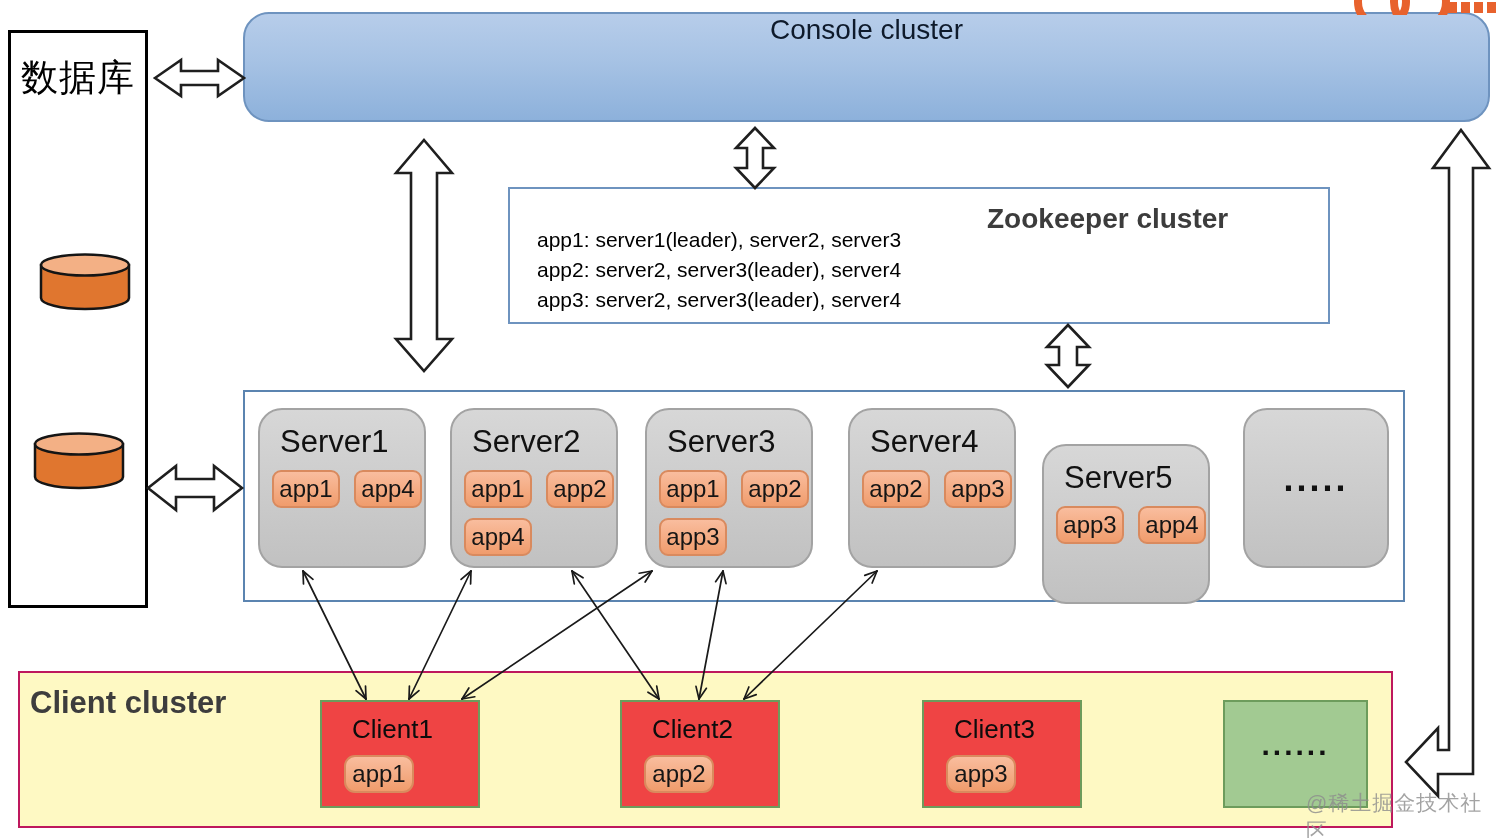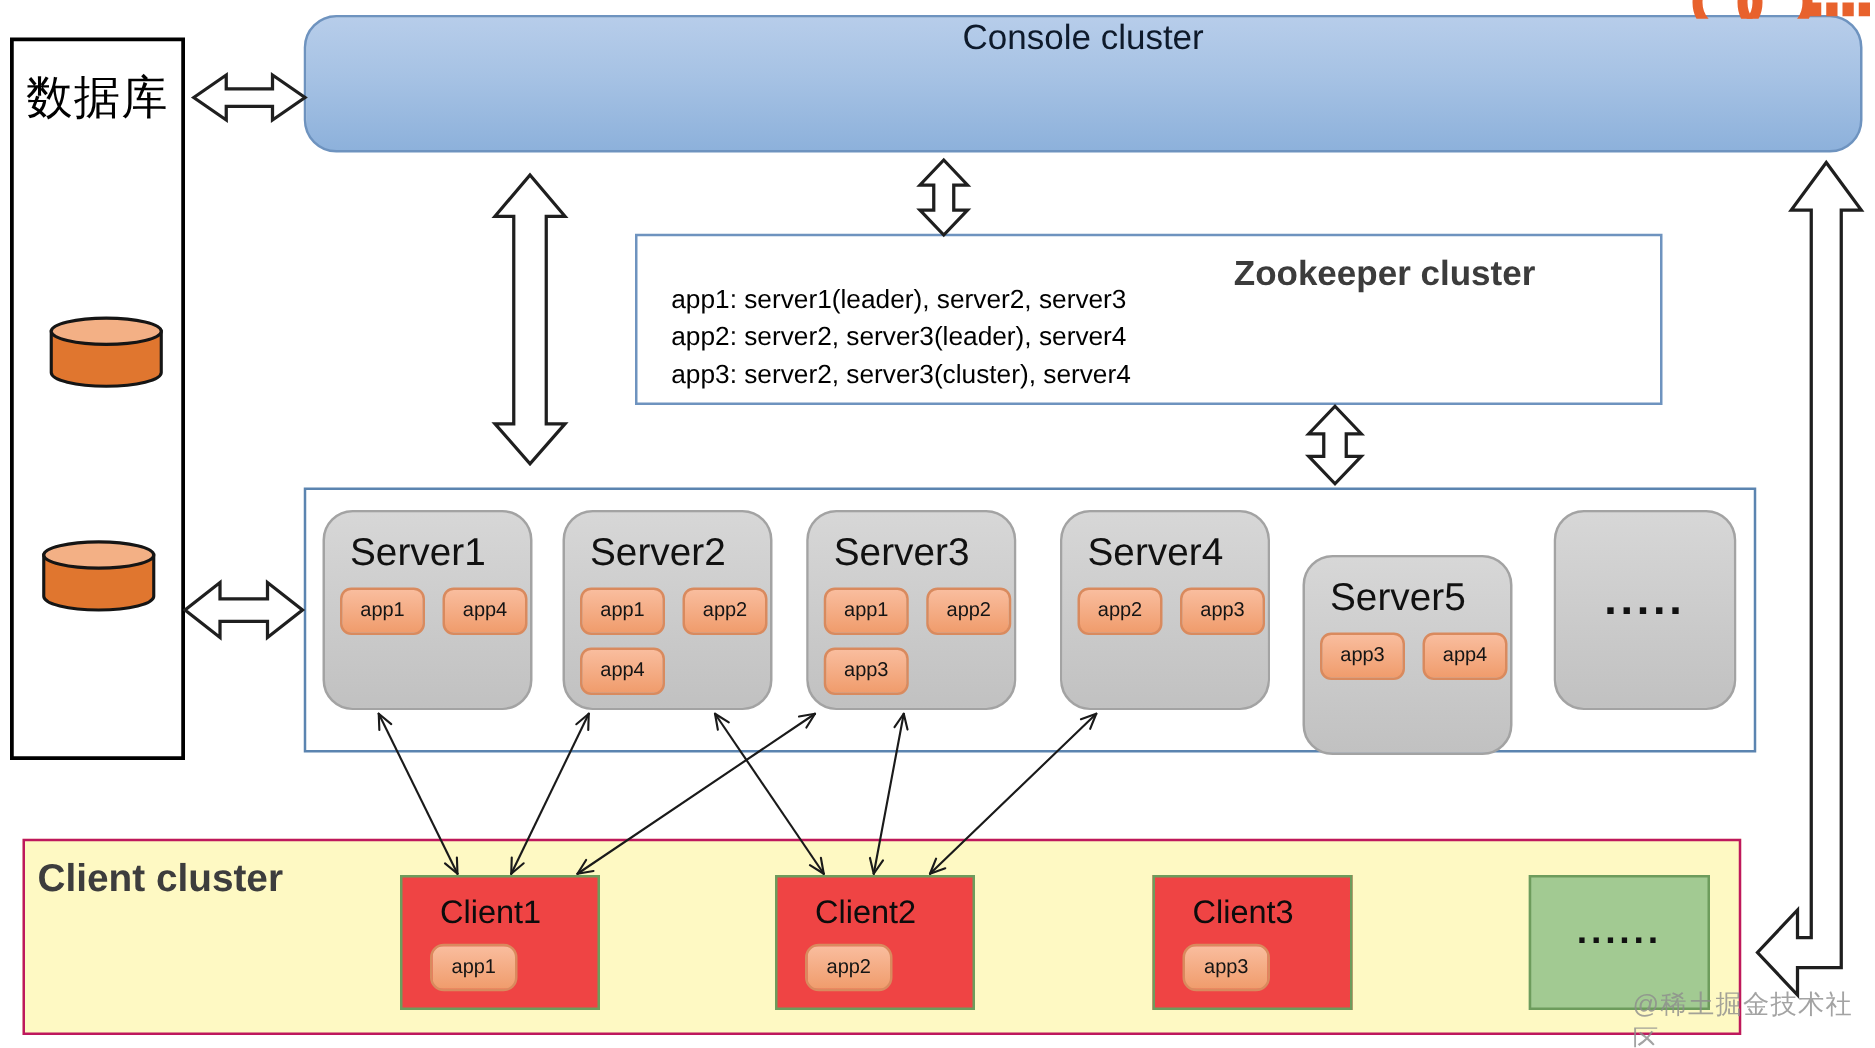--- a/index.html
+++ b/index.html
@@ -107,7 +107,7 @@
     <div id="zk-mappings">
         <div>app1: server1(leader), server2, server3</div>
         <div>app2: server2, server3(leader), server4</div>
-        <div>app3: server2, server3(cluster), server4</div>
+        <div>app3: server2, server3(leader), server4</div>
       </div>
   </div>
 

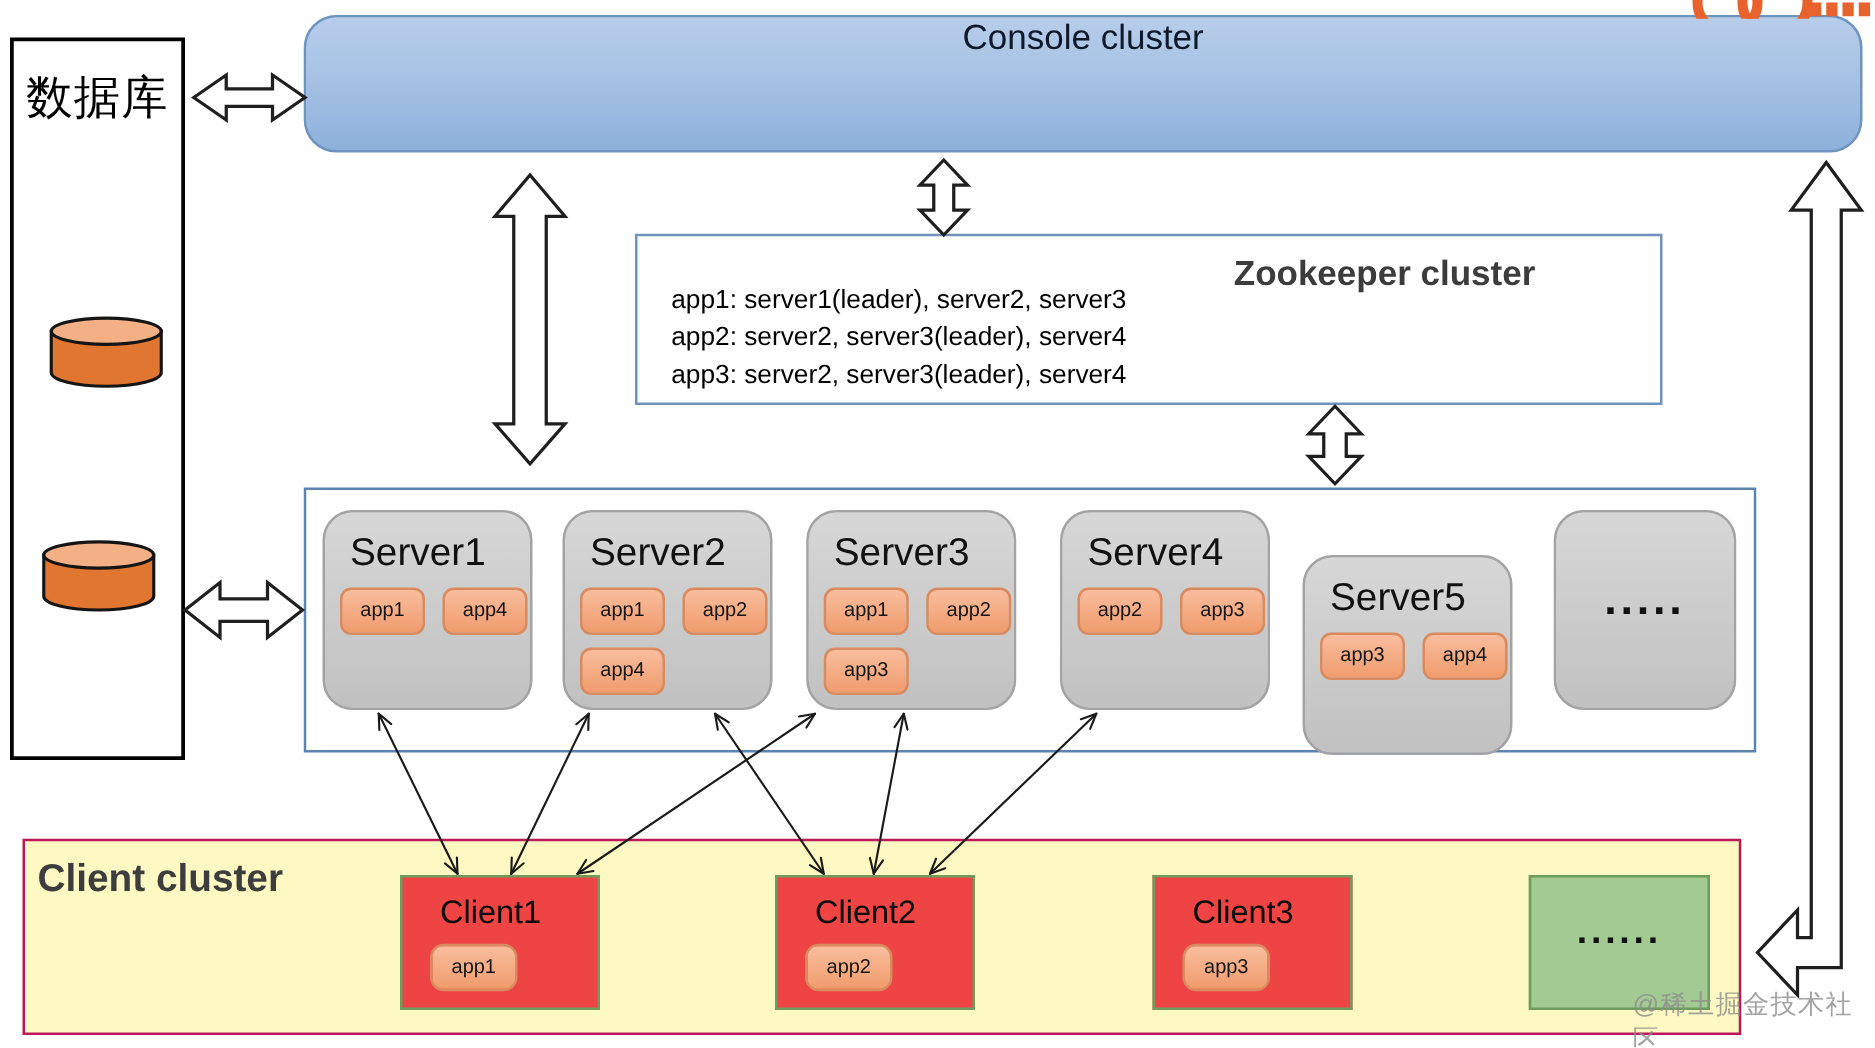--- a/index.html
+++ b/index.html
@@ -48,7 +48,7 @@
   .app-tag { width:68px; height:38px; border-radius:9px; box-sizing:border-box;
              background:linear-gradient(180deg,#f9bd9e,#f09c6c); border:2px solid #d98a5e;
              display:flex; align-items:center; justify-content:center;
-             font-size:16px; color:#151515; }
+             font-size:24px; color:#151515; }
   .dots-box { position:absolute; display:flex; align-items:center; justify-content:center; }
   #server-dots { left:1243px; top:408px; width:146px; height:160px; border-radius:24px;
                  background:linear-gradient(180deg,#d7d7d7,#c1c1c1); border:2px solid #a3a3a3;

